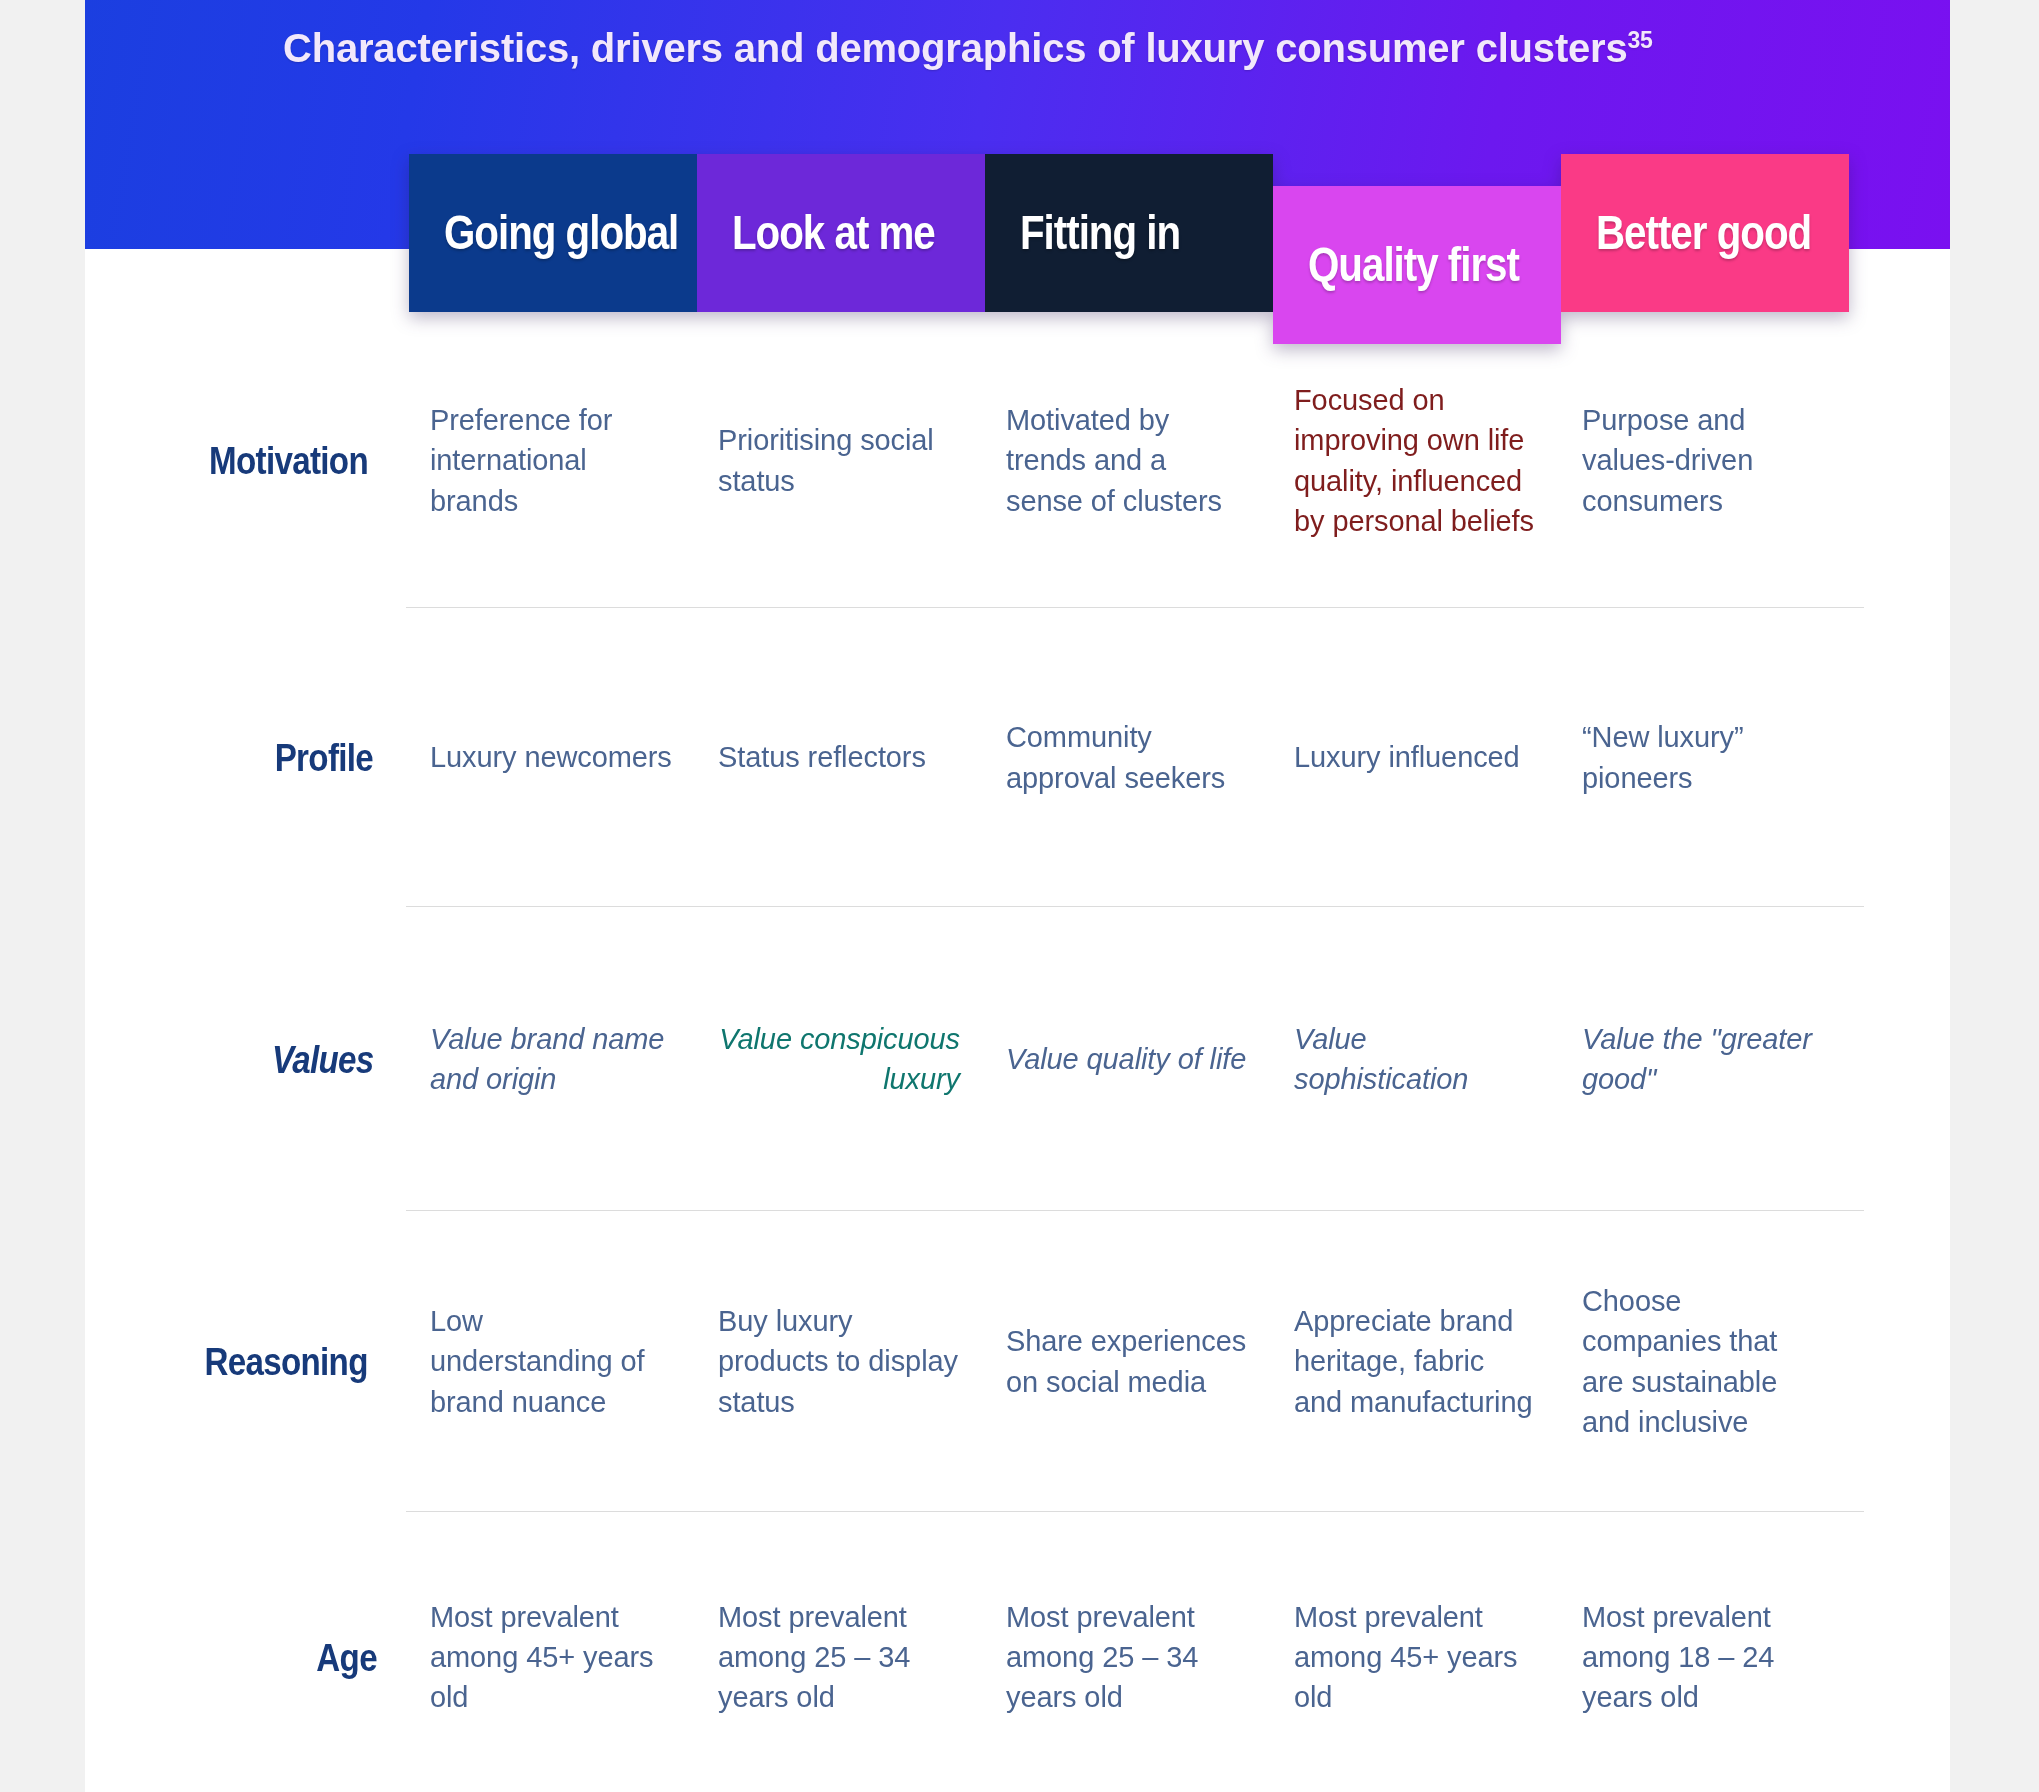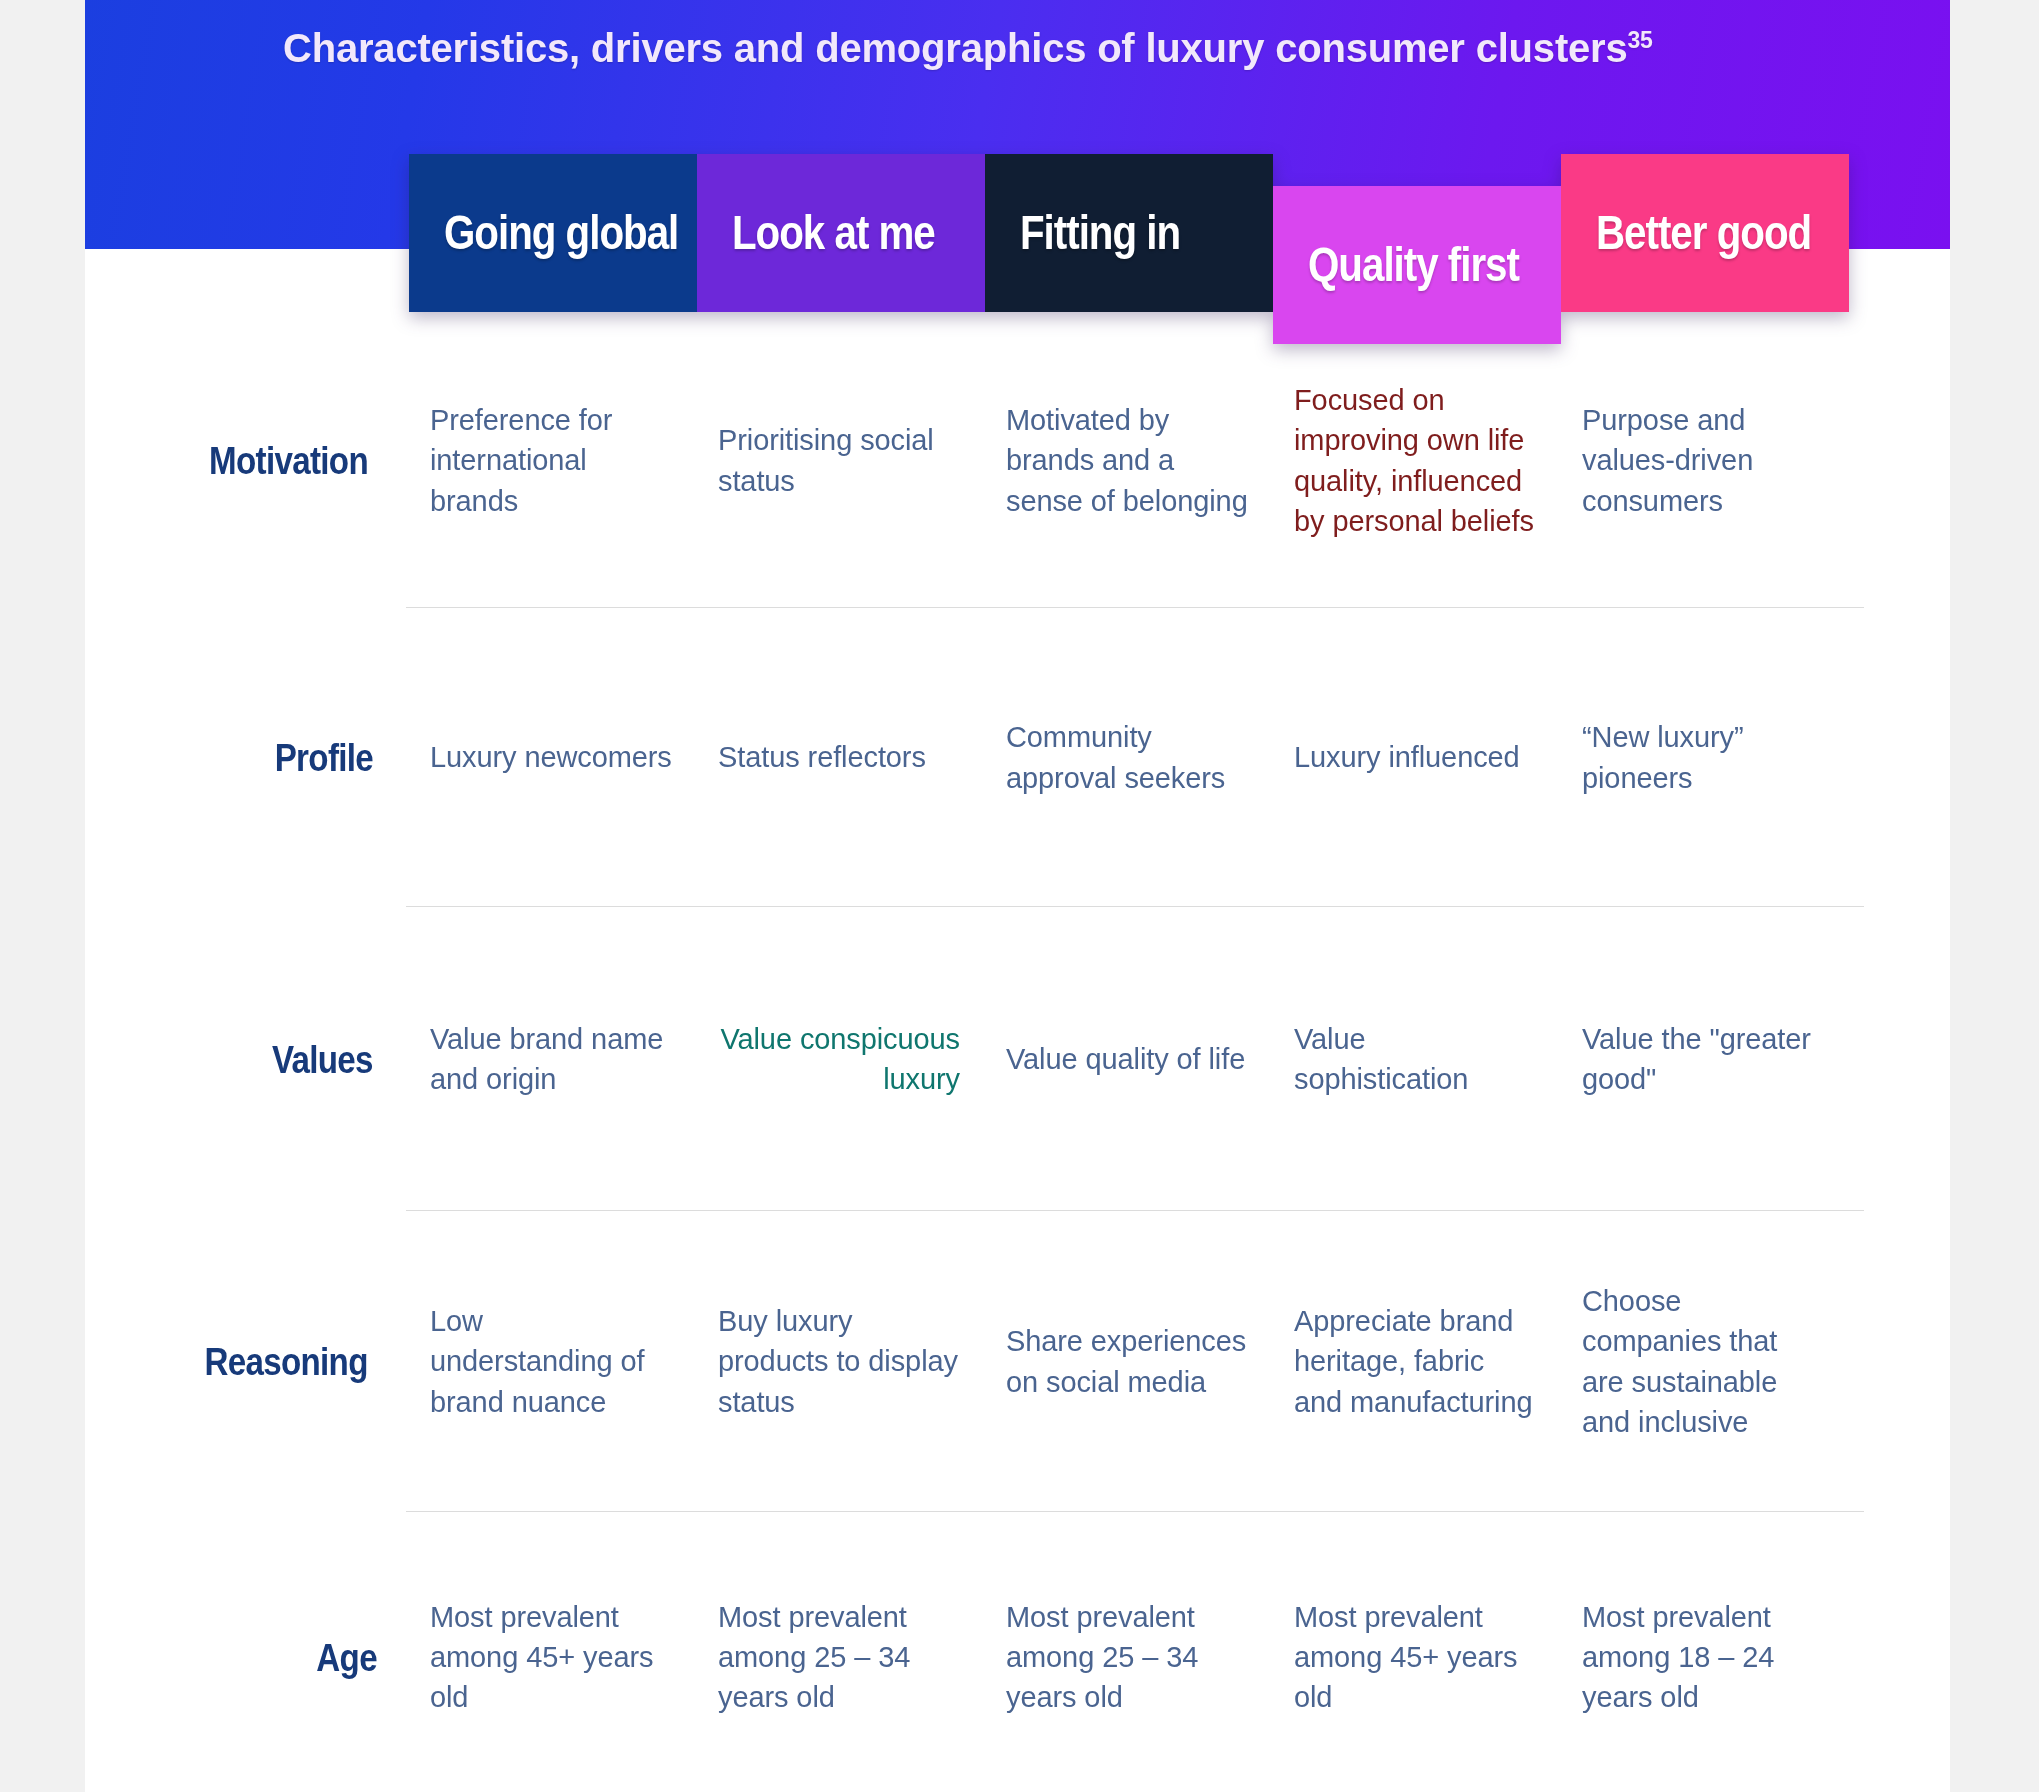--- a/index.html
+++ b/index.html
@@ -194,7 +194,7 @@
       </div>
       <div class="cell c0" style="color: rgb(74, 100, 144);">Preference for international brands</div>
       <div class="cell c1" style="color: rgb(74, 100, 144);">Prioritising social status</div>
-      <div class="cell c2" style="color: rgb(74, 100, 144);">Motivated by brands and a sense of belonging</div>
+      <div class="cell c2" style="color: rgb(74, 100, 144);">Motivated by trends and a sense of clusters</div>
       <div class="cell c3" style="color: #7f1d1d;">Focused on improving own life quality, influenced by personal beliefs</div>
       <div class="cell c4" style="color: rgb(74, 100, 144);">Purpose and values-driven consumers</div>
       <div class="divider" style="bottom: 0px; background: rgb(220, 220, 220);"></div>

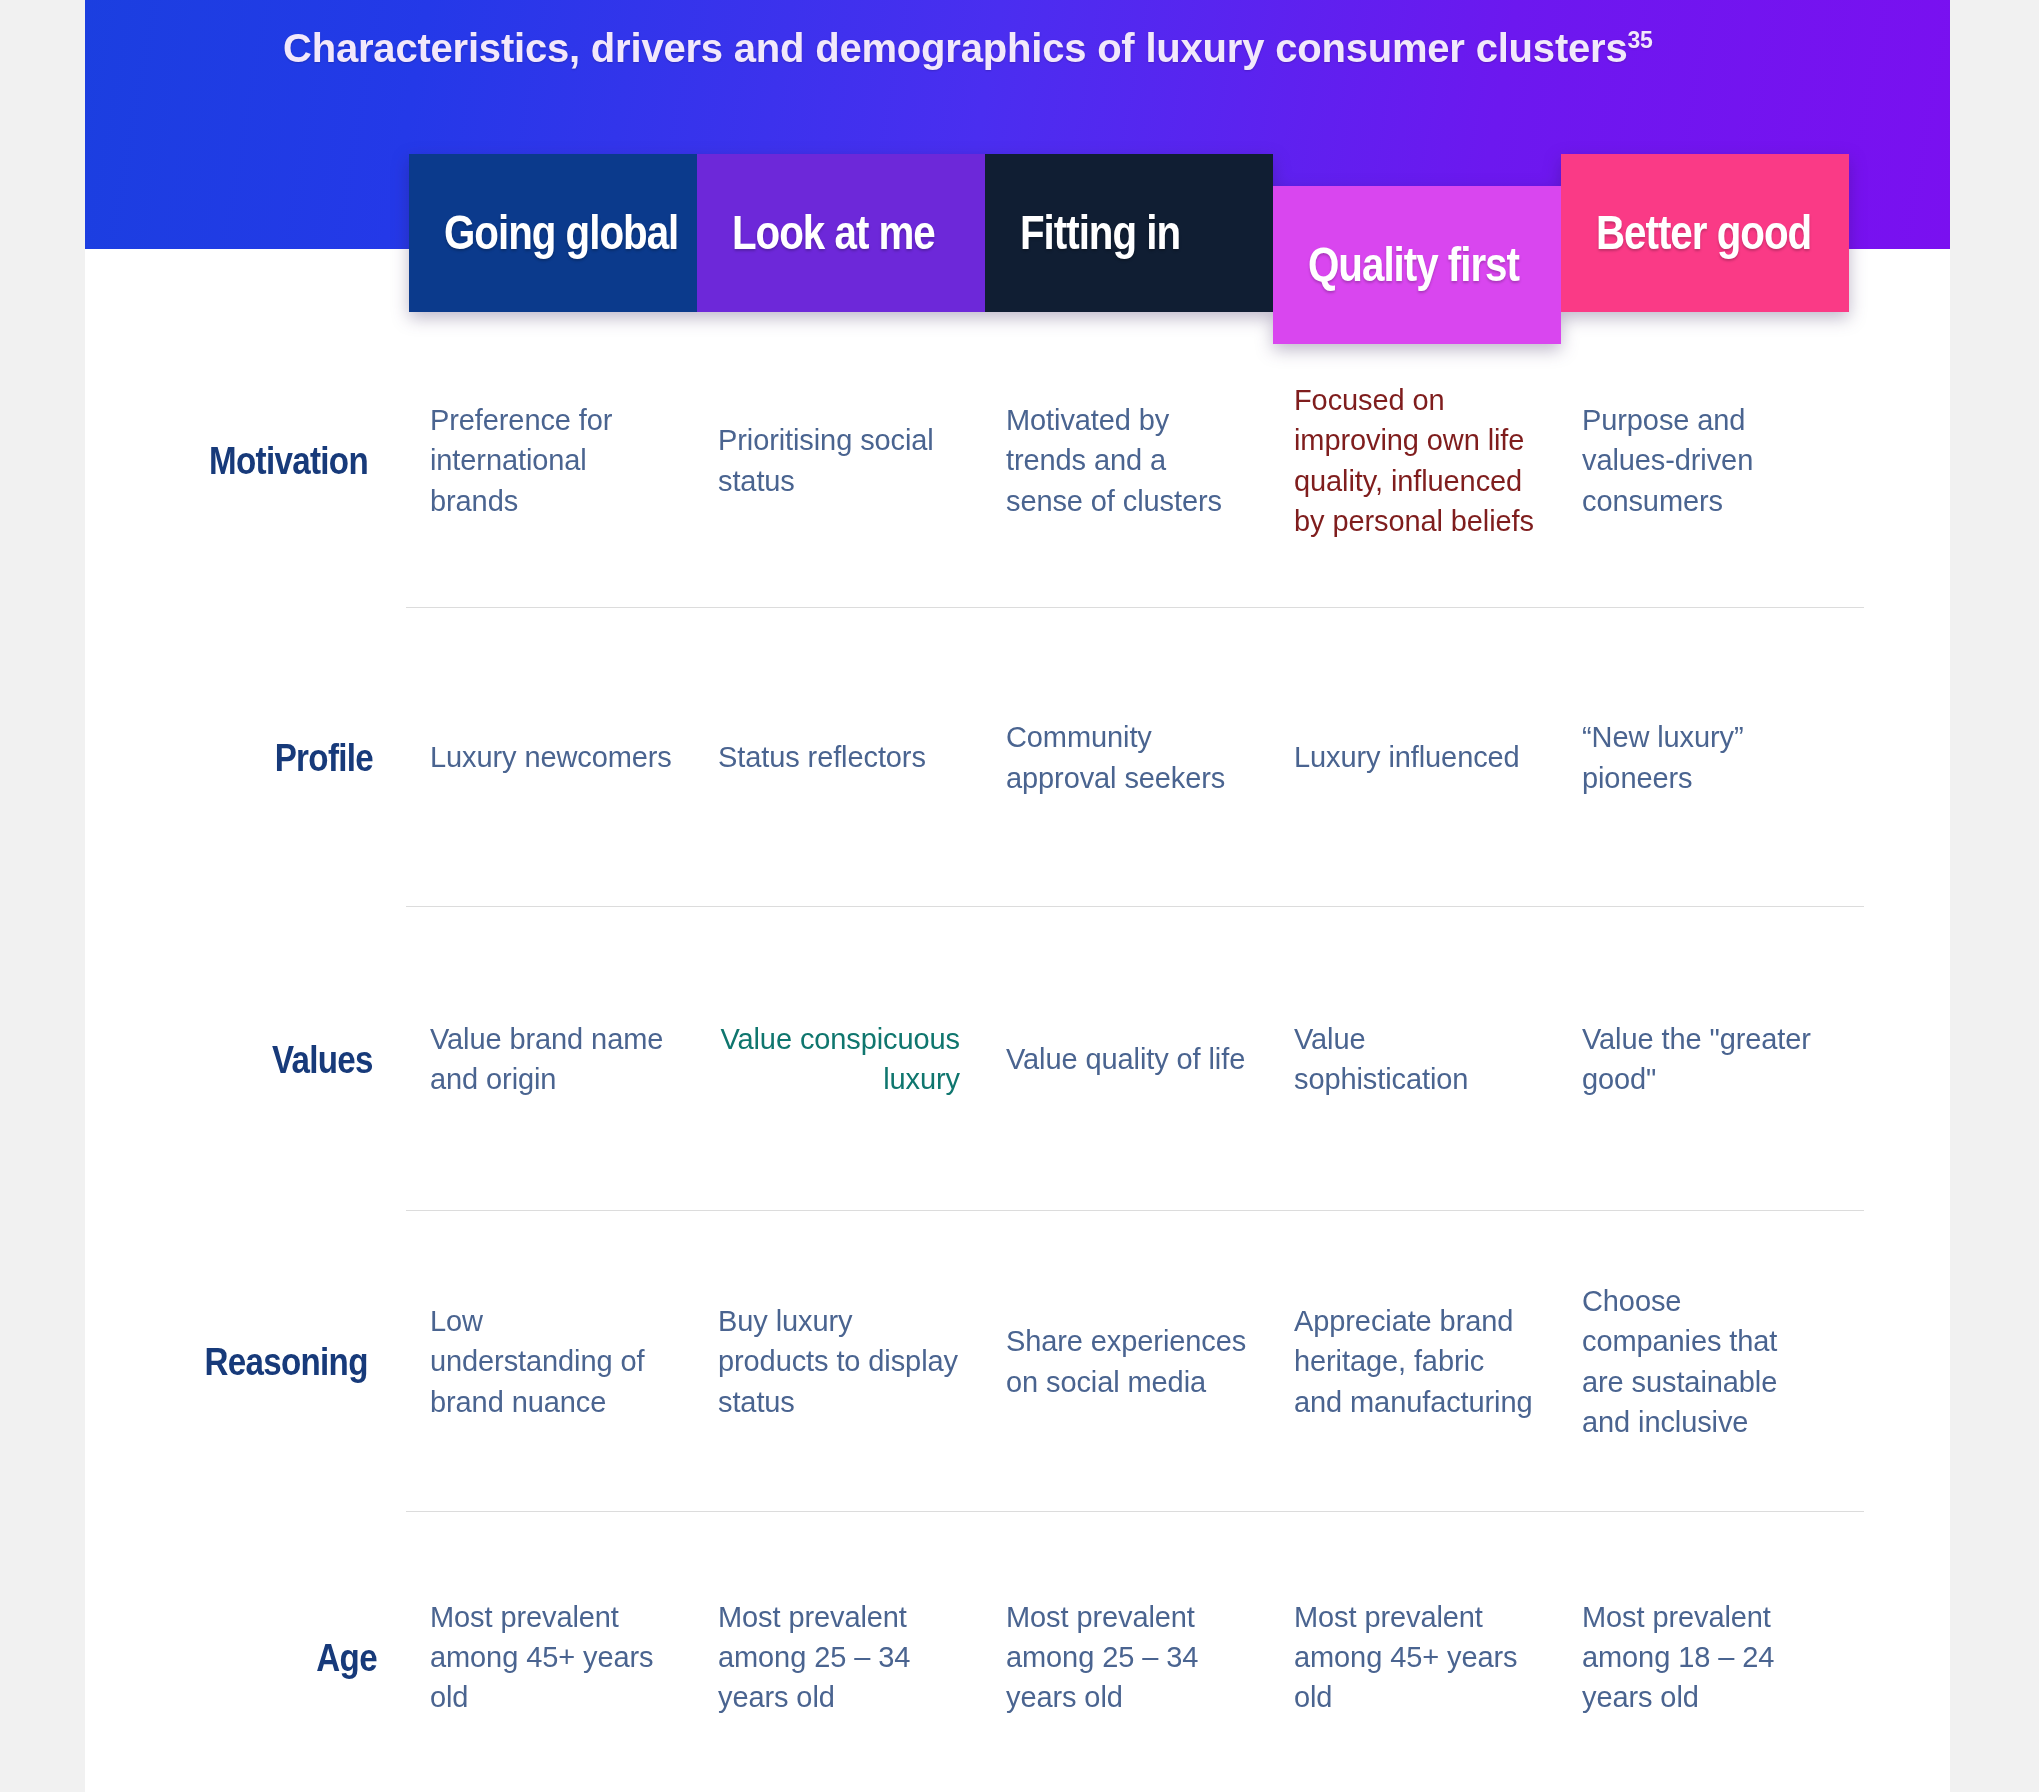--- a/index.html
+++ b/index.html
@@ -212,7 +212,7 @@
       <div class="divider" style="bottom: 0px; background: rgb(220, 220, 220);"></div>
     </div>
 
-    <div class="row" style="height:304px;">
+    <div class="row" style="height:304px;font-style:italic;">
       <div class="rowlabel-cell">
         <span class="rowlabel" style="color: rgb(23, 58, 122);">Values</span>
       </div>

